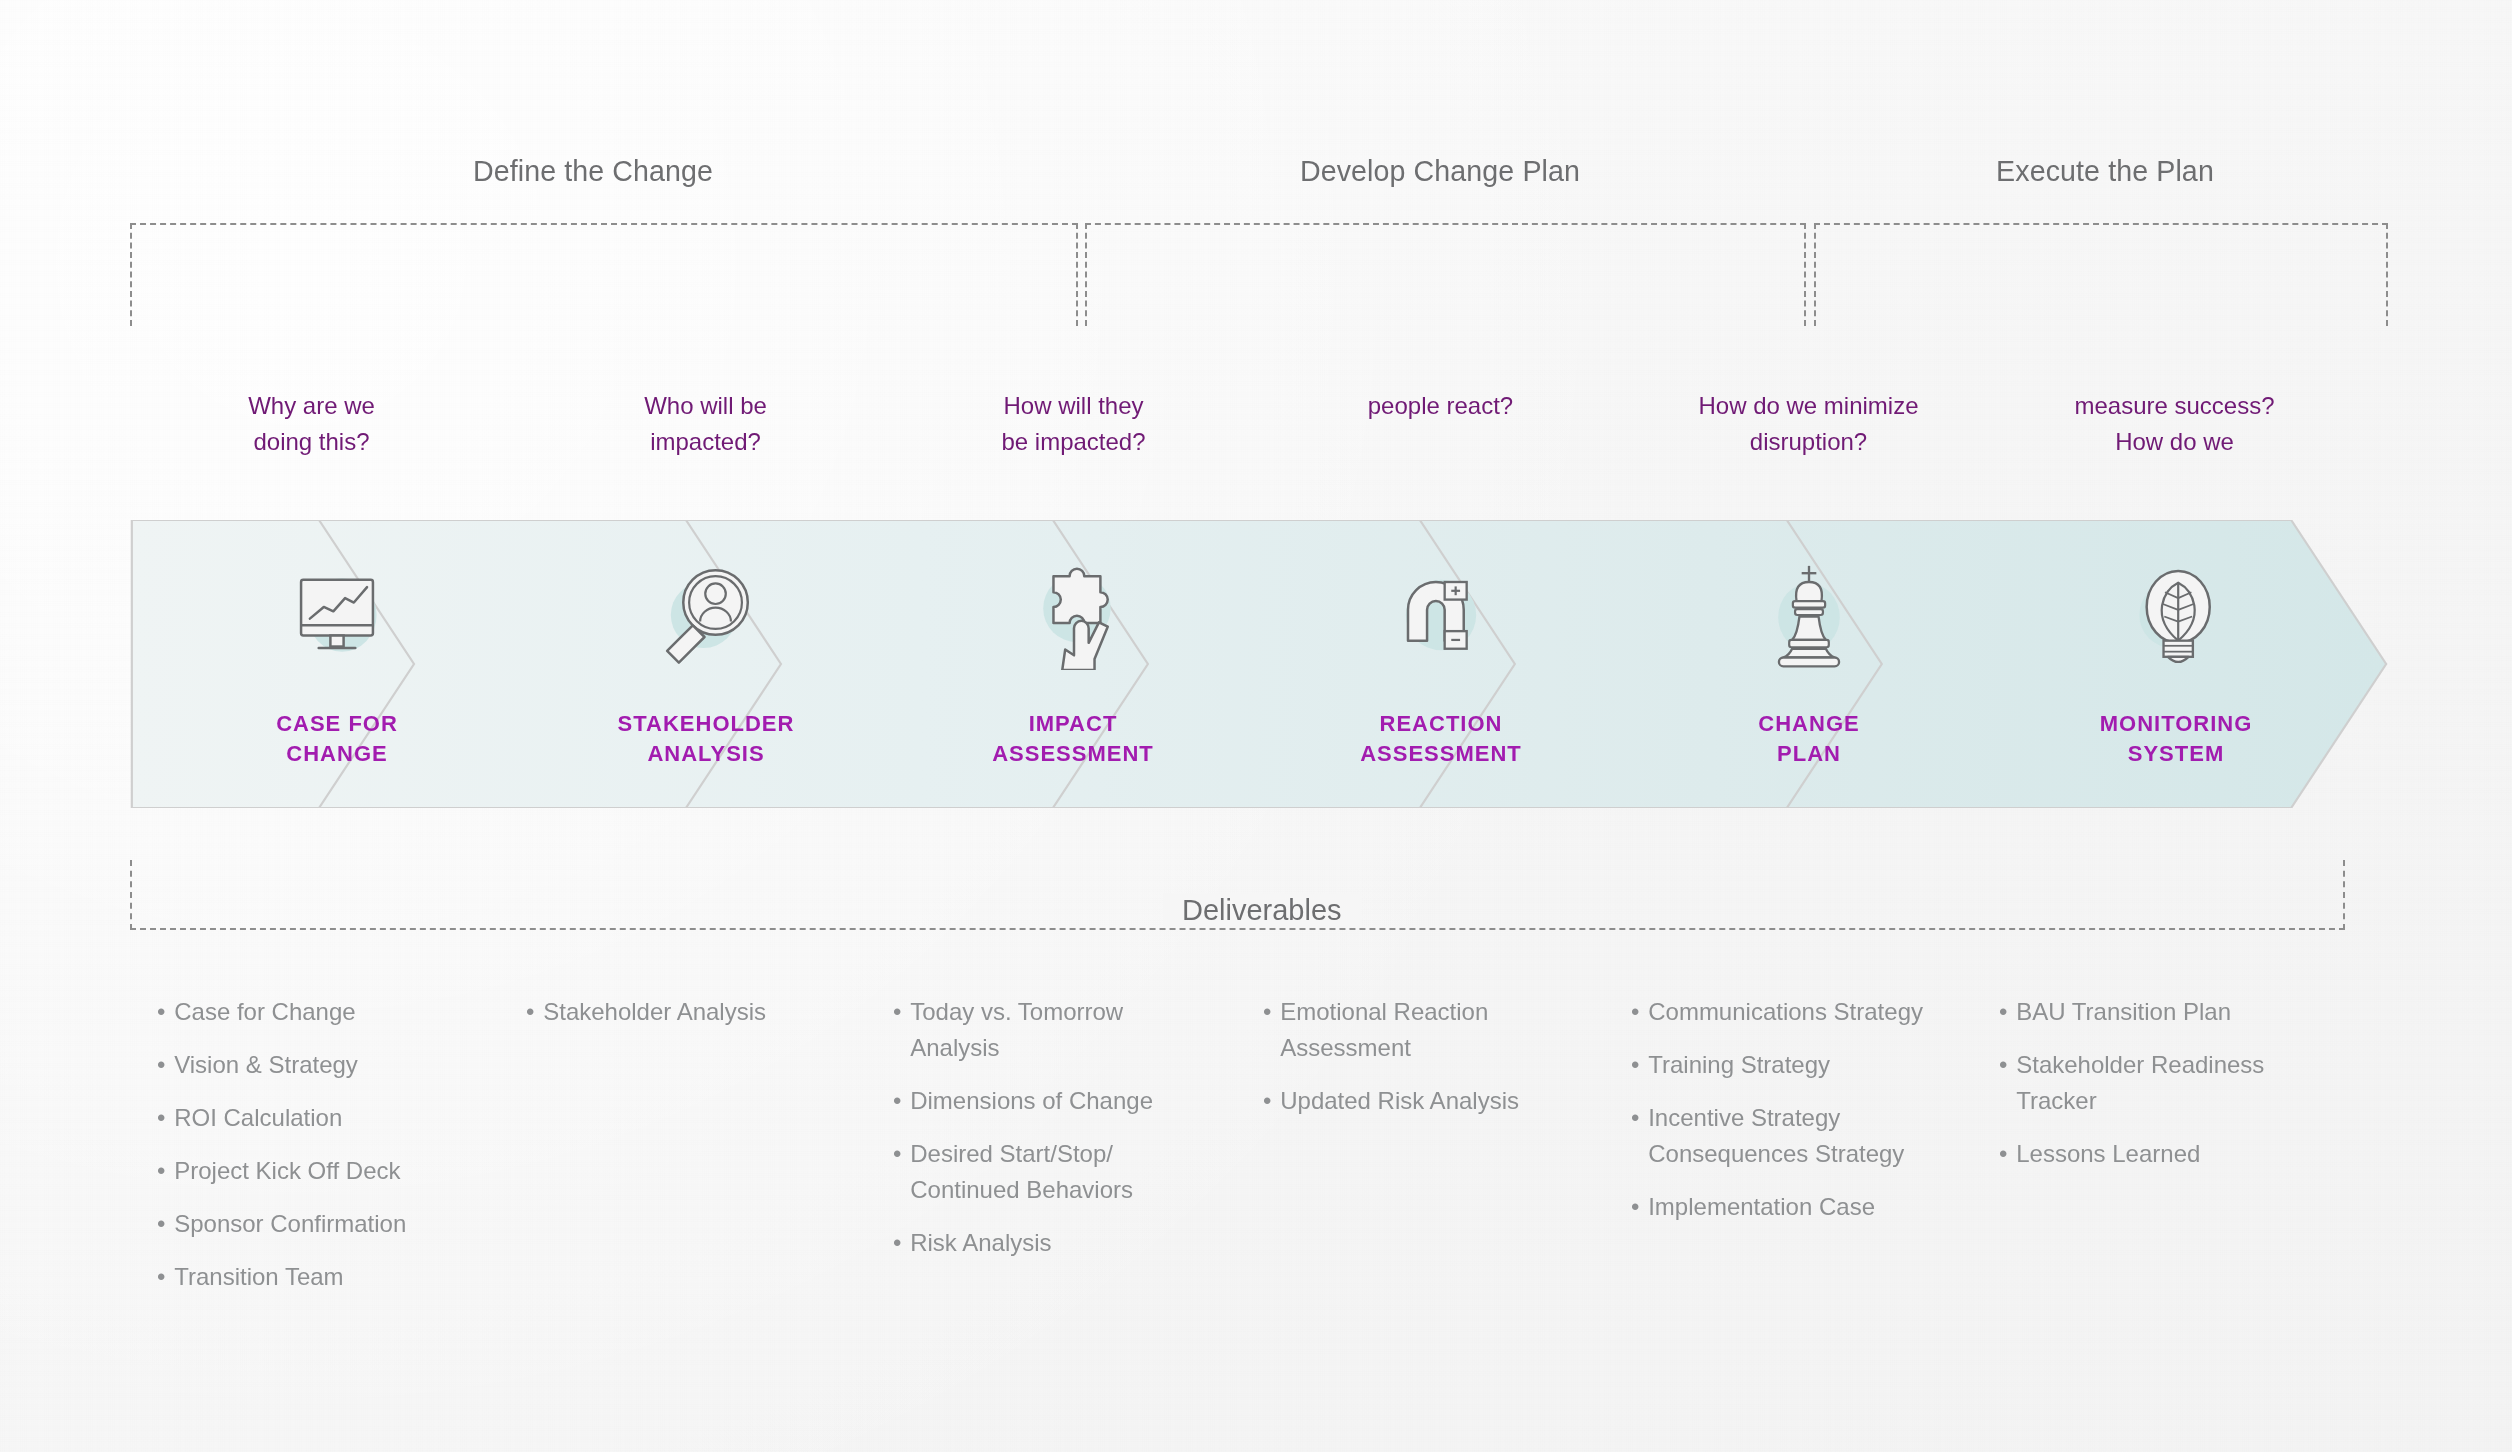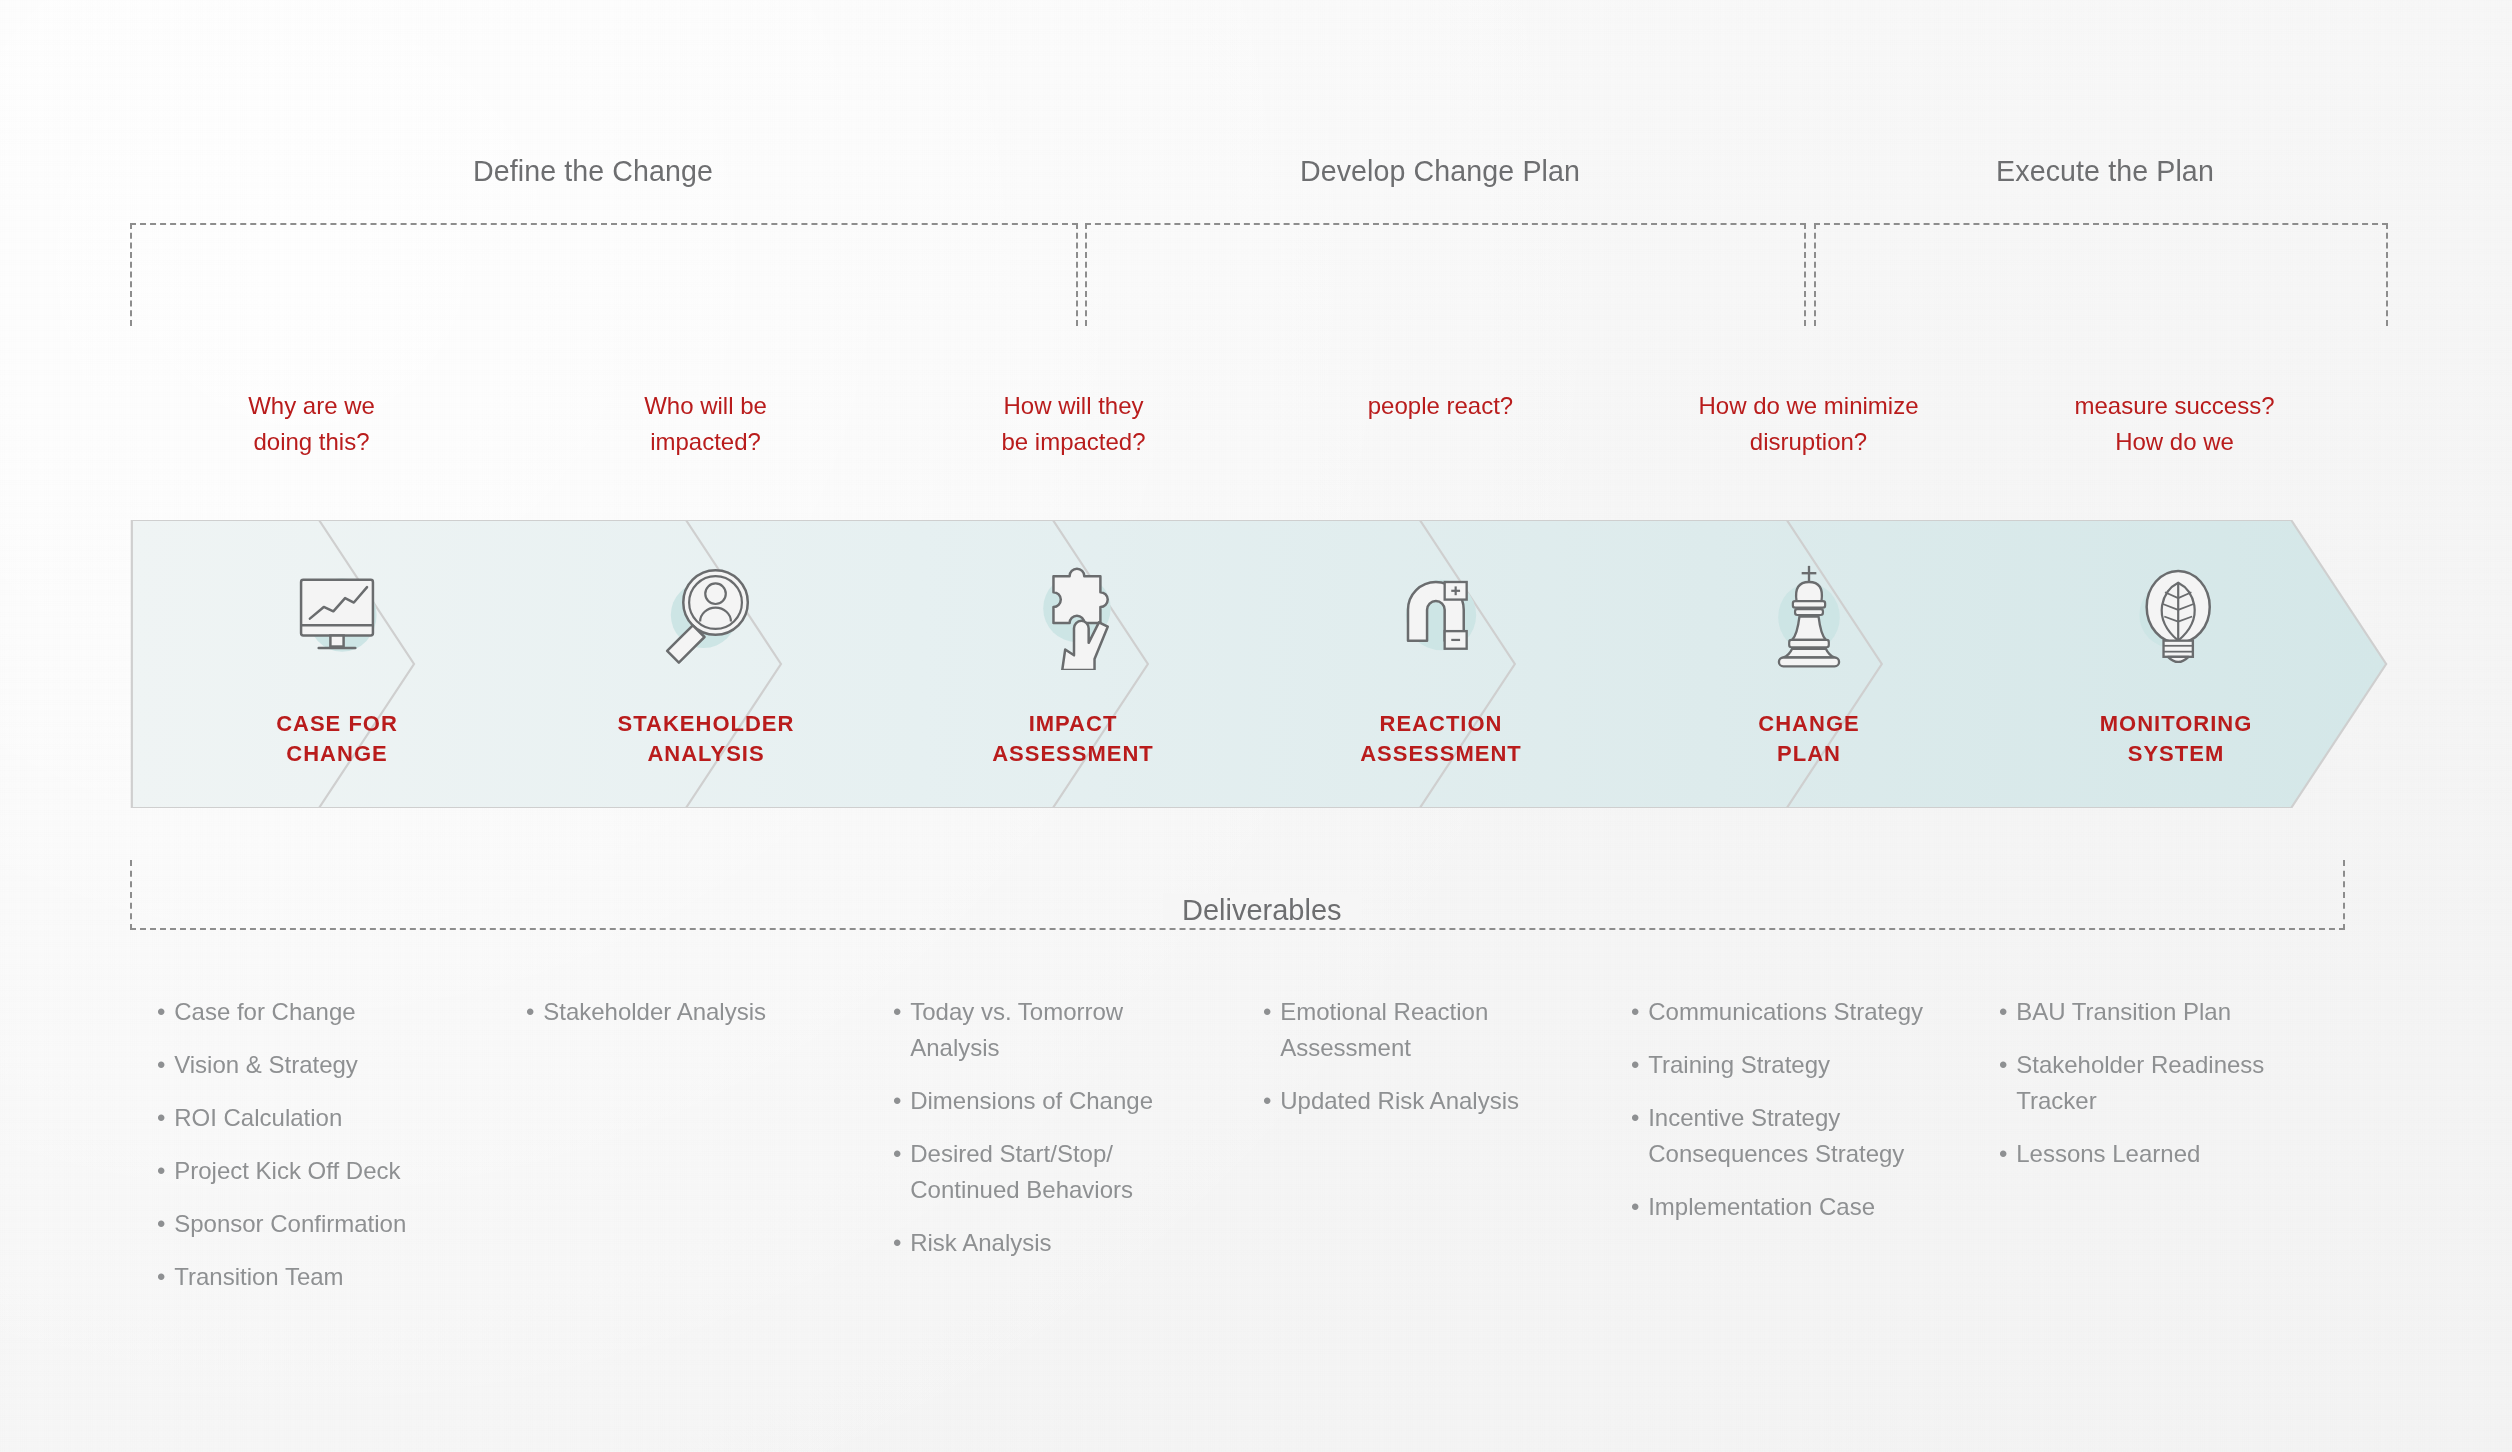--- a/index.html
+++ b/index.html
@@ -55,7 +55,7 @@
   
   .question {
     position: absolute;
-    color: #b91c1c;
+    color: #701a75;
     font-size: 24px;
     line-height: 36px;
     text-align: center;

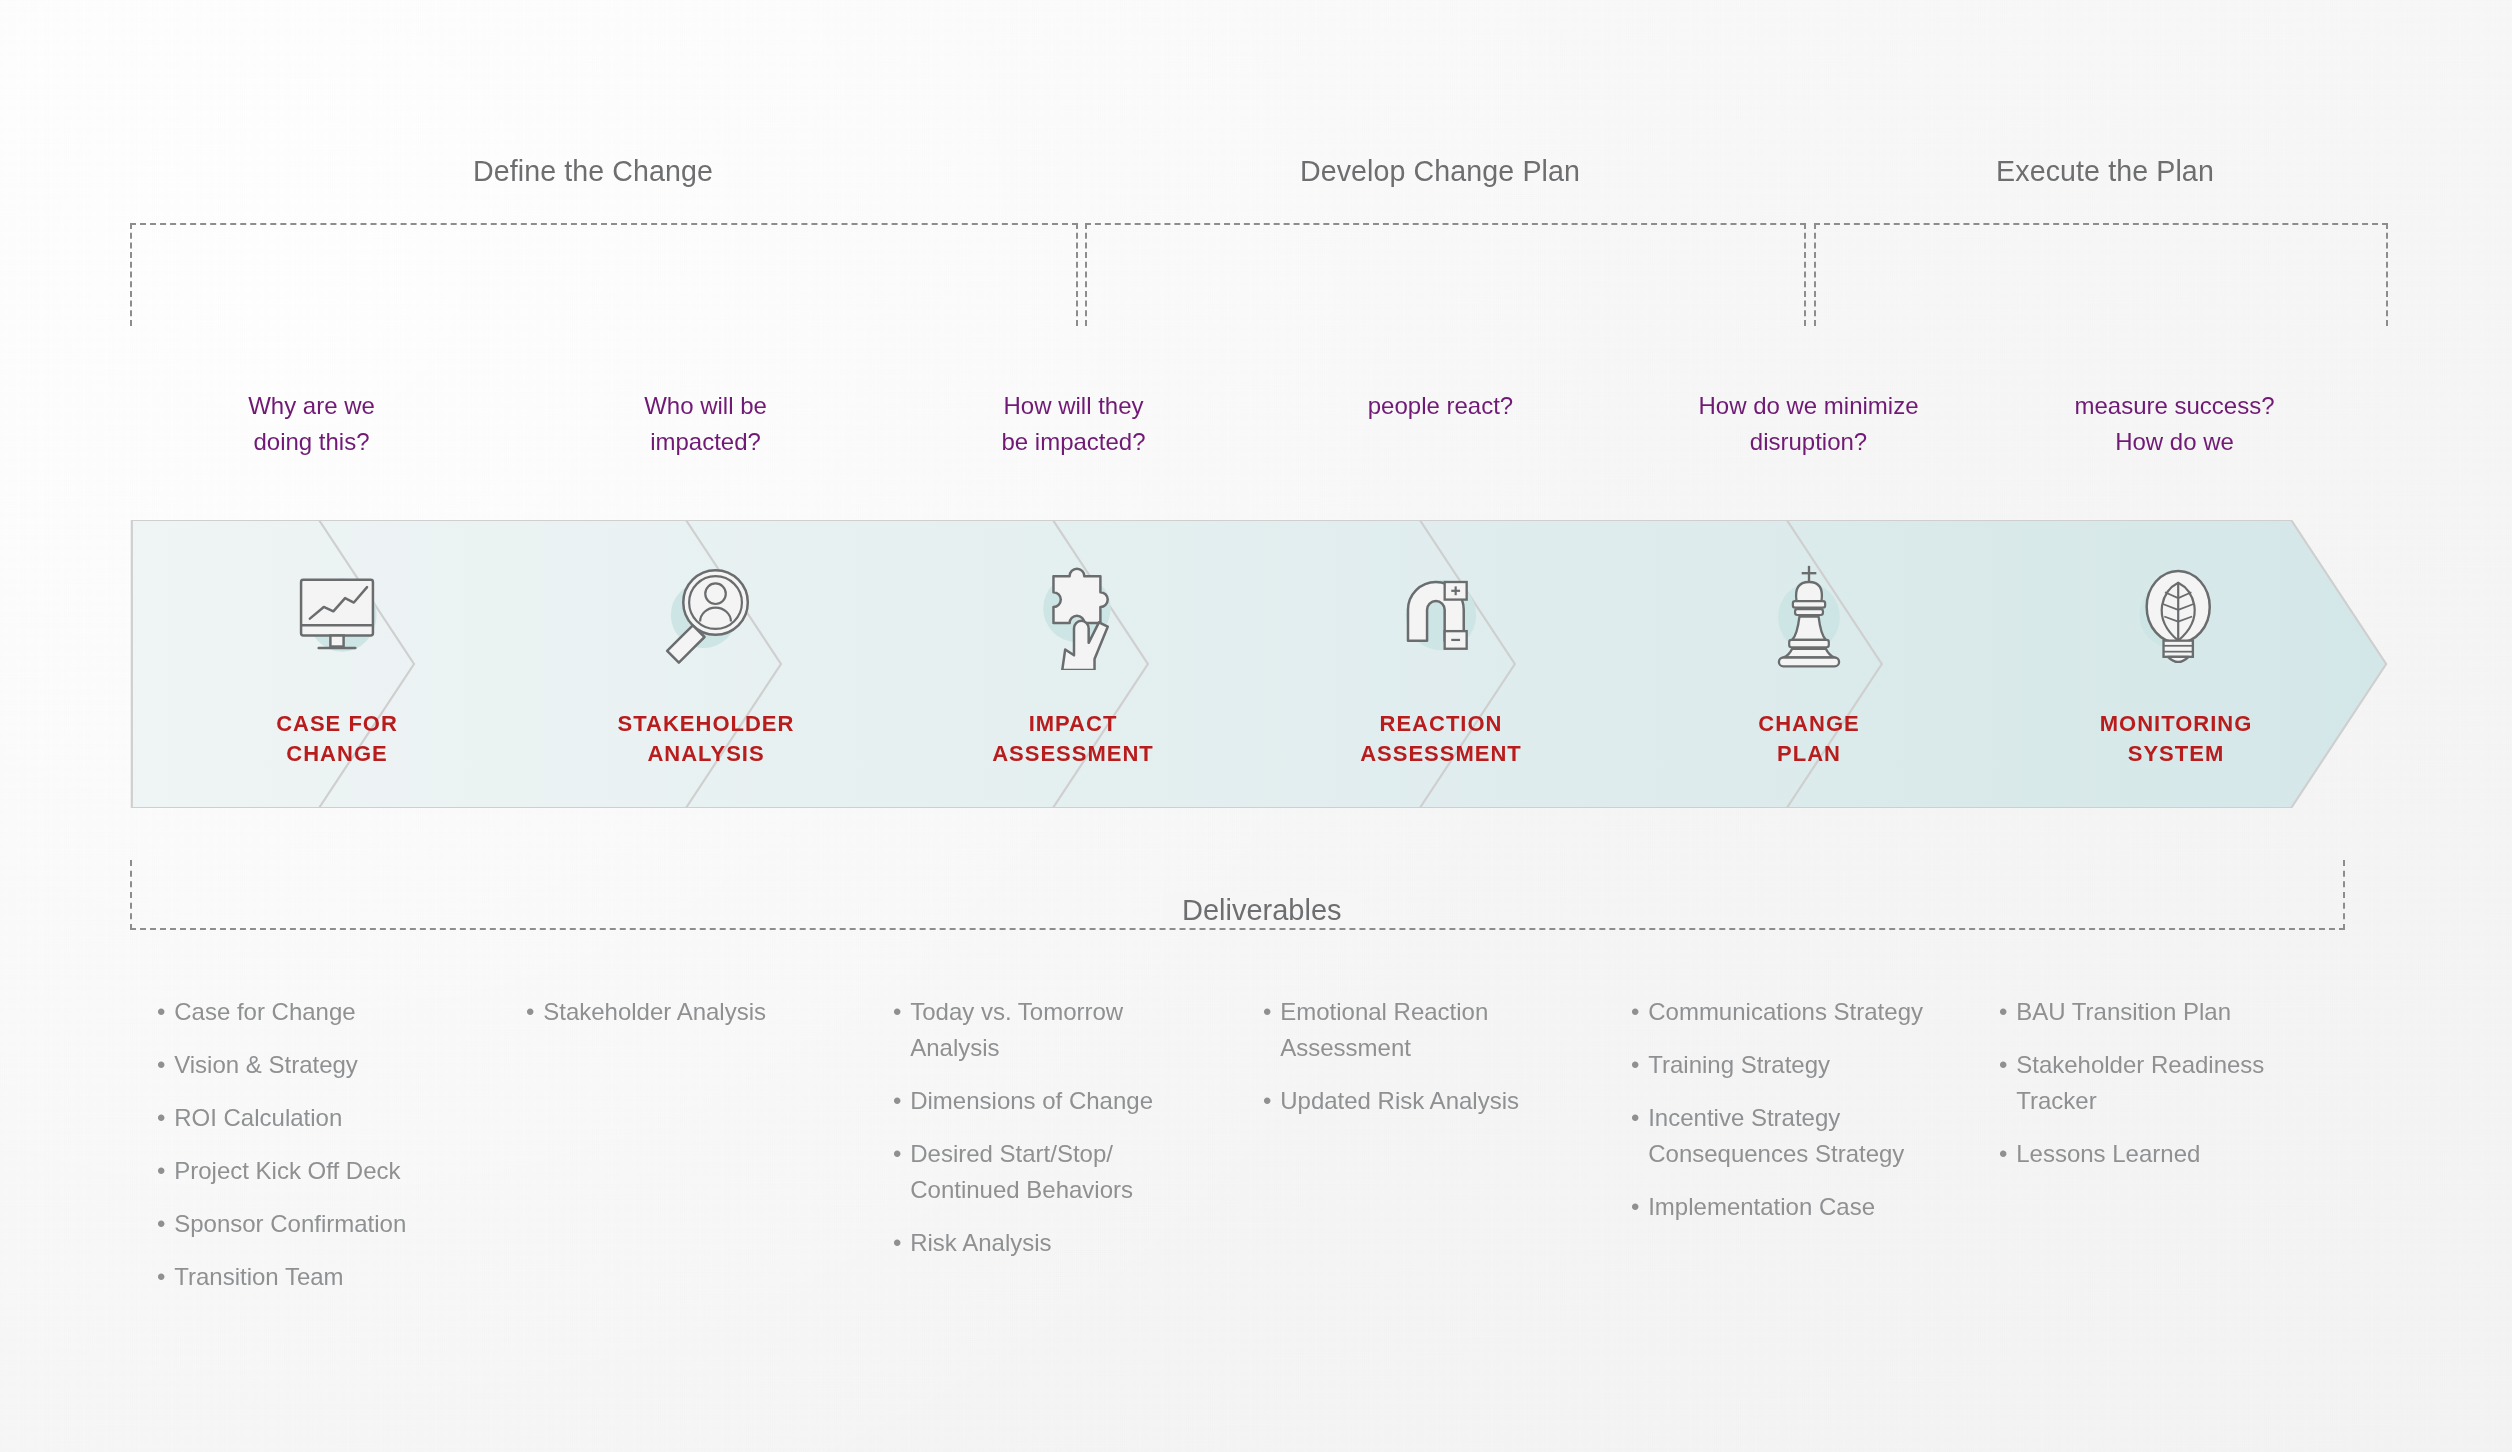--- a/index.html
+++ b/index.html
@@ -74,7 +74,7 @@
 
   .step-label {
     position: absolute;
-    color: #b91c1c;
+    color: #a21caf;
     font-size: 22px;
     font-weight: 700;
     letter-spacing: 1px;

